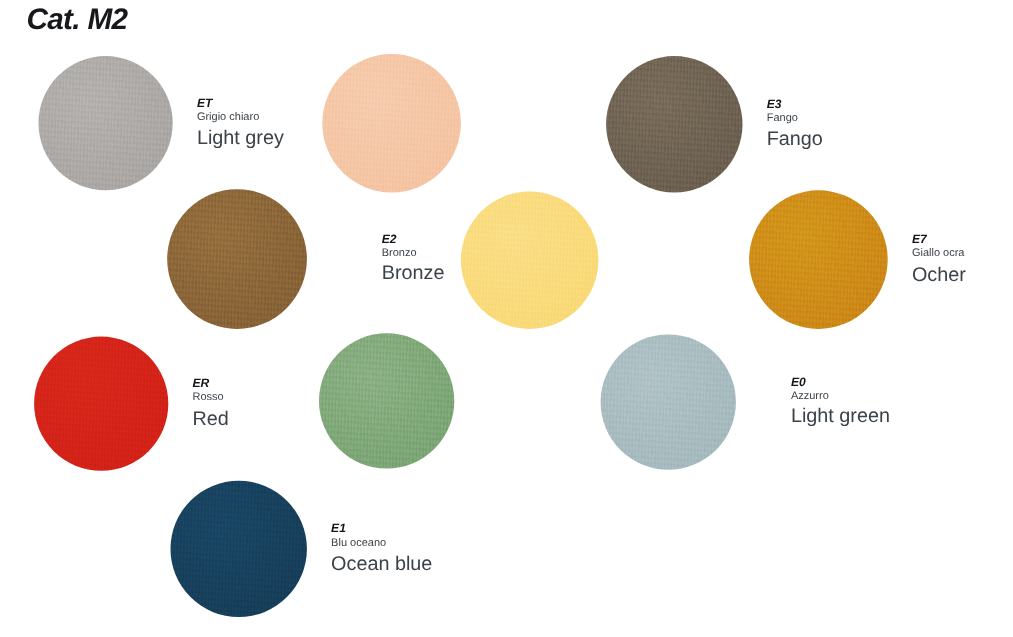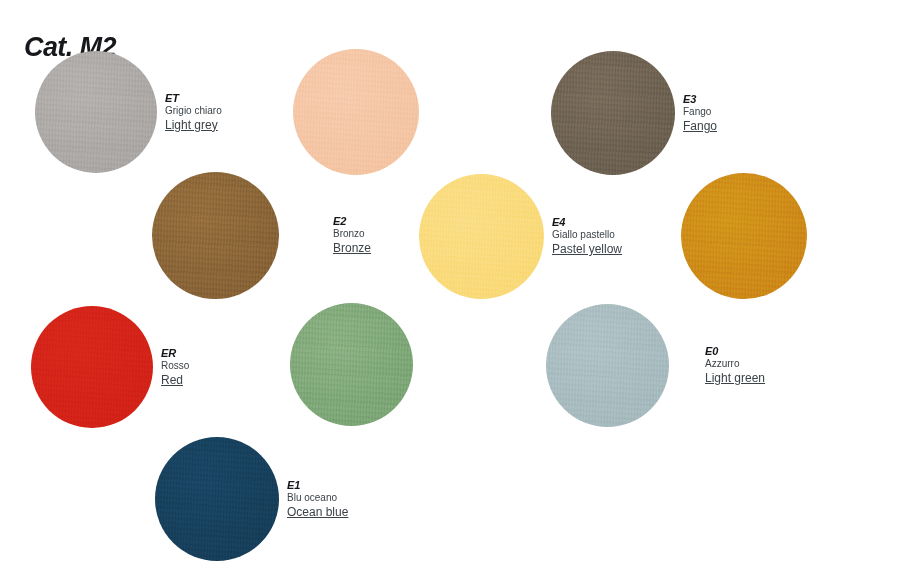--- a/index.html
+++ b/index.html
@@ -28,7 +28,6 @@
     letter-spacing: -0.6px;
     color: #16181c;
     white-space: nowrap;
-    margin-top: 30px;
   }
 
   

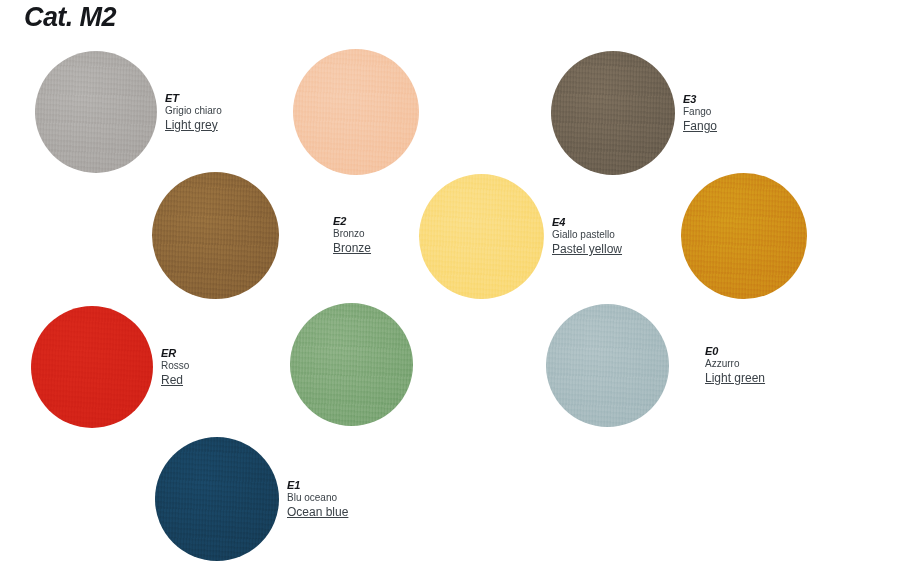--- a/index.html
+++ b/index.html
@@ -60,7 +60,7 @@
   }
 
   .swatch-caption {
-    margin-left: 8px;
+    margin-left: 22px;
     line-height: 1.28;
     white-space: nowrap;
   }

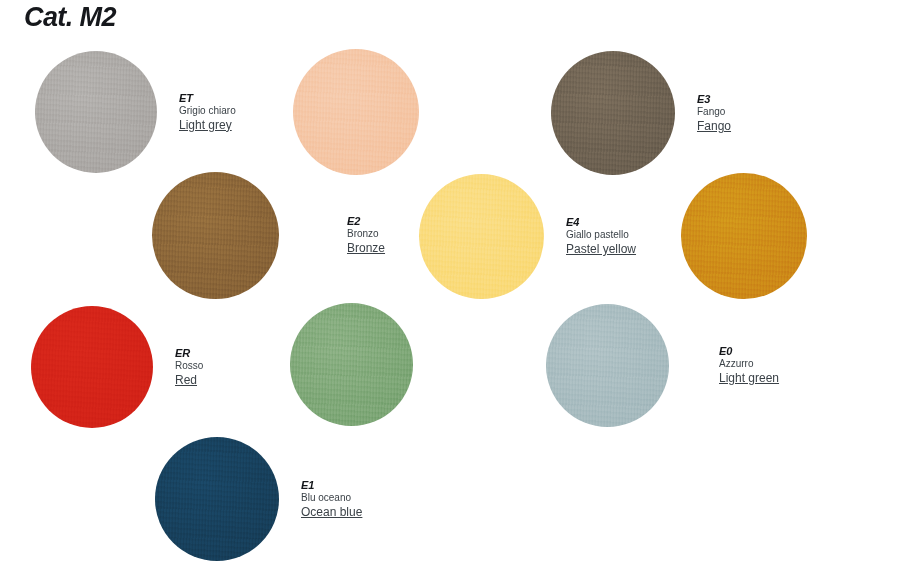--- a/index.html
+++ b/index.html
@@ -76,9 +76,8 @@
     color: #3b4248;
   }
   .swatch-name-en {
-    font-size: 12px;
+    font-size: 18px;
     color: #3b4248;
-    text-decoration: underline;
   }
 </style>
 </head>

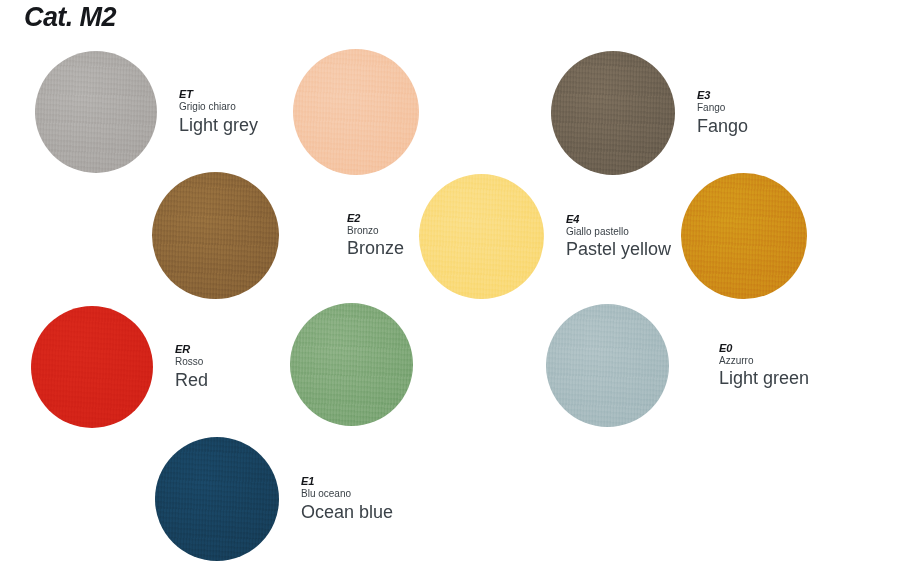--- a/index.html
+++ b/index.html
@@ -115,11 +115,6 @@
     </div>
     <div class="swatch-entry" style="left: 419px; top: 174px;">
       <div class="swatch-disc" style="width: 125px; height: 125px; background: rgb(250, 219, 123);"></div>
-      <div class="swatch-caption">
-        <div class="swatch-code">E4</div>
-        <div class="swatch-name-it">Giallo pastello</div>
-        <div class="swatch-name-en">Pastel yellow</div>
-      </div>
     </div>
     <div class="swatch-entry" style="left: 681px; top: 173px;">
       <div class="swatch-disc" style="width: 126px; height: 126px; background: rgb(206, 139, 24);"></div>

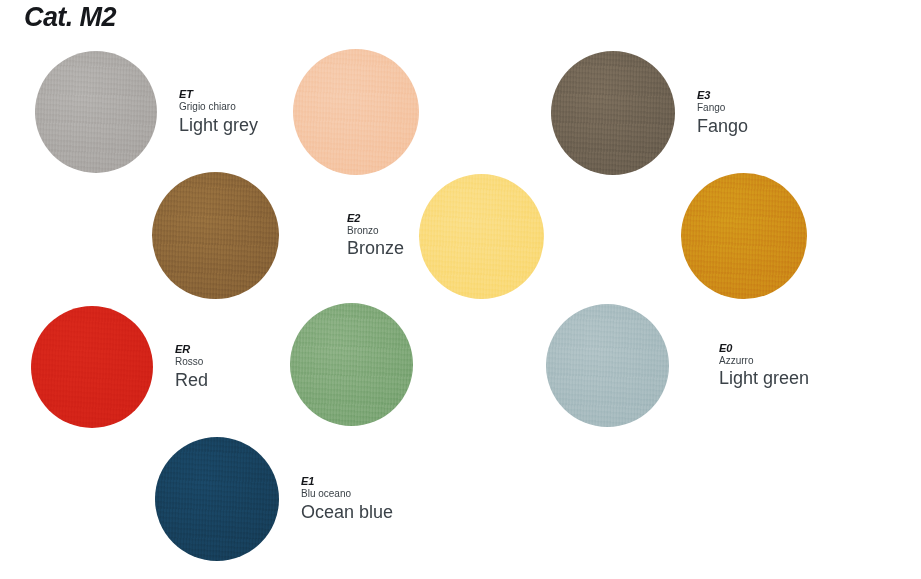--- a/index.html
+++ b/index.html
@@ -118,6 +118,11 @@
     </div>
     <div class="swatch-entry" style="left: 681px; top: 173px;">
       <div class="swatch-disc" style="width: 126px; height: 126px; background: rgb(206, 139, 24);"></div>
+      <div class="swatch-caption">
+        <div class="swatch-code">E7</div>
+        <div class="swatch-name-it">Giallo ocra</div>
+        <div class="swatch-name-en">Ocher</div>
+      </div>
     </div>
     <div class="swatch-entry" style="left: 31px; top: 306px;">
       <div class="swatch-disc" style="width: 122px; height: 122px; background: rgb(212, 35, 24);"></div>

